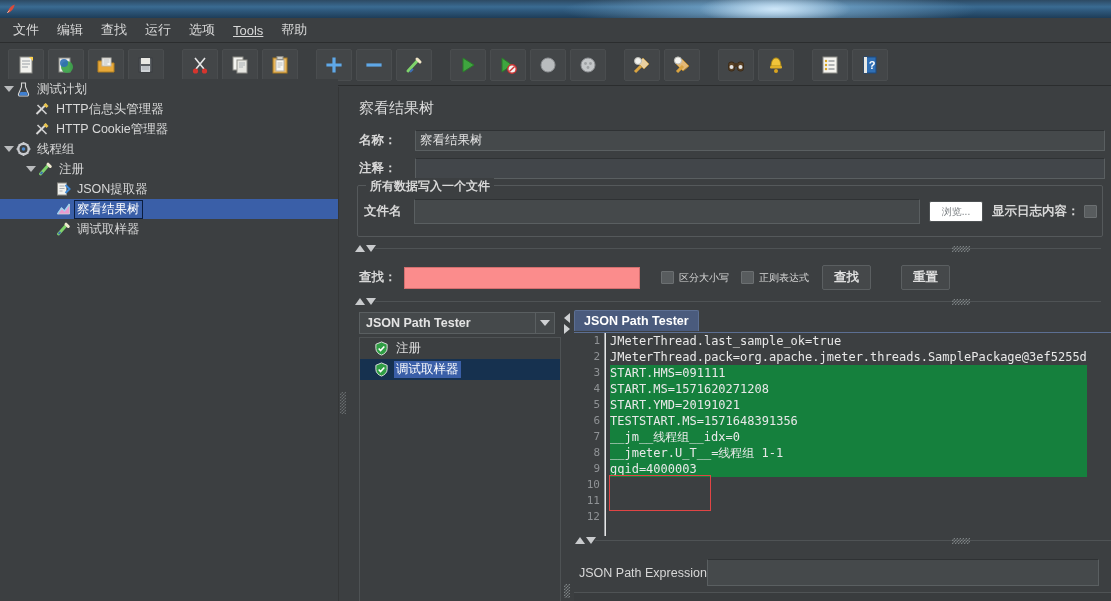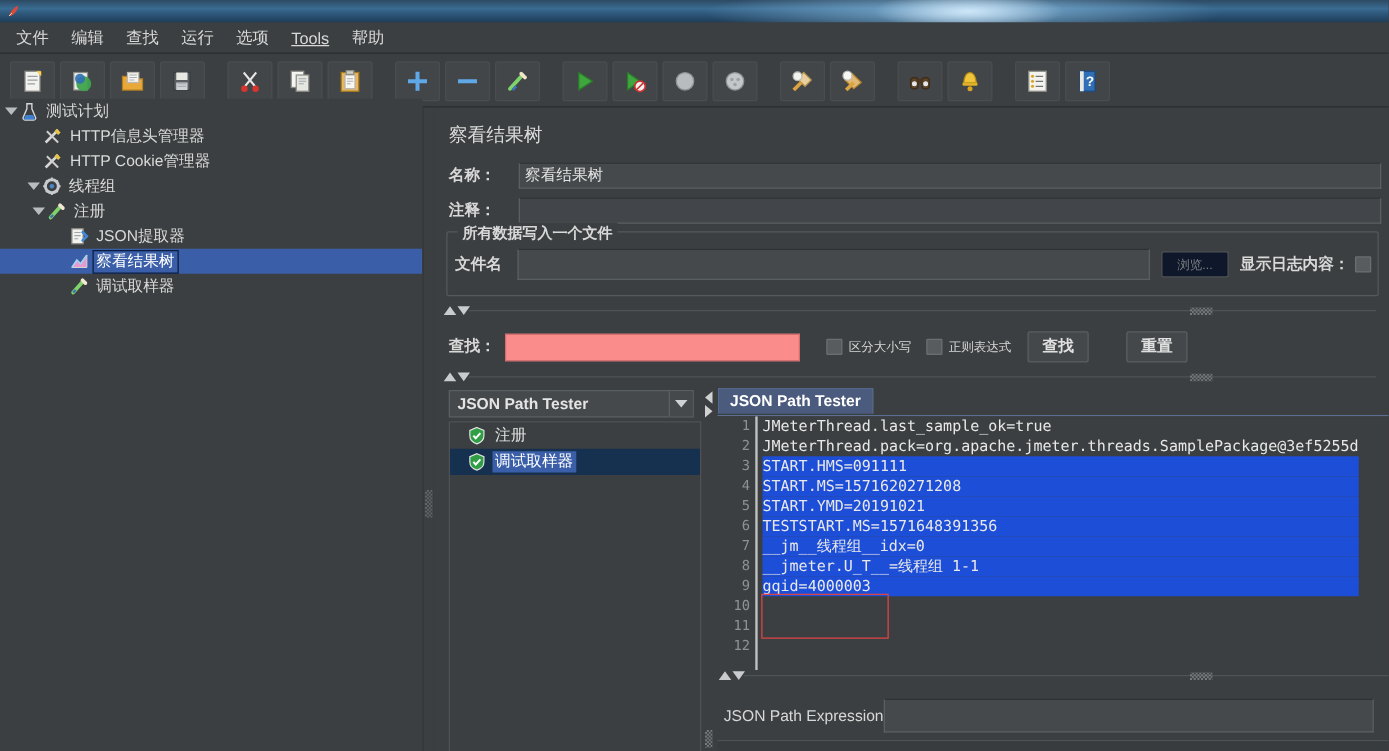--- a/index.html
+++ b/index.html
@@ -437,7 +437,7 @@
       <span class="tlabel">HTTP Cookie管理器</span>
     </div>
 
-    <div class="trow" style="padding-left:20px">
+    <div class="trow" style="padding-left:2px">
       <span class="tog"></span>
       <svg class="ticon" viewBox="0 0 16 16">
         <circle cx="8" cy="8" r="5.2" fill="none" stroke="#c8cace" stroke-width="2.4"></circle>

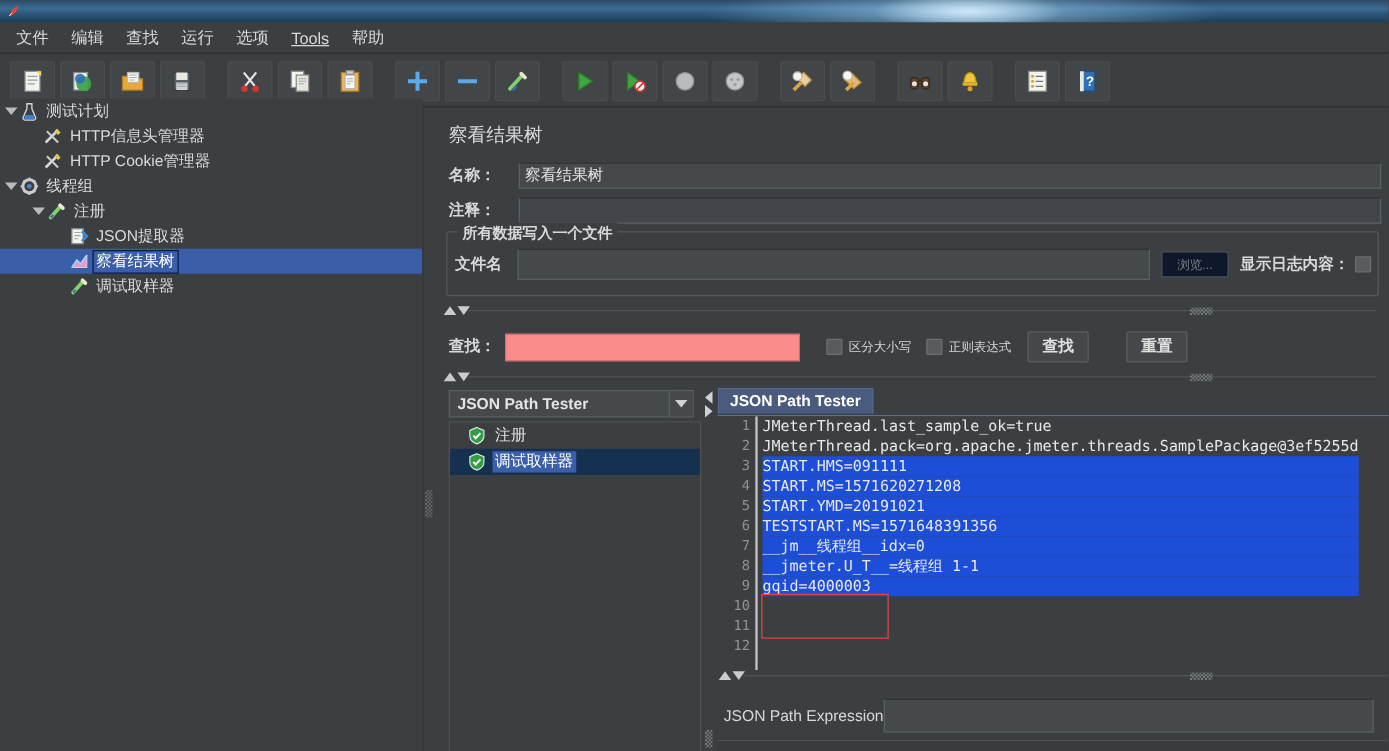--- a/index.html
+++ b/index.html
@@ -130,7 +130,7 @@
     display:flex;align-items:center;justify-content:center;cursor:default;
     box-sizing:border-box;
   }
-  .btn.disabled{color:#7d8285;border-color:#4e5254;background:#0f172a;}
+  .btn.disabled{color:#7d8285;border-color:#4e5254;background:#ffffff;}
 
   .chk{
     width:13px;height:13px;background:#585c5e;border:1px solid #6b6f71;

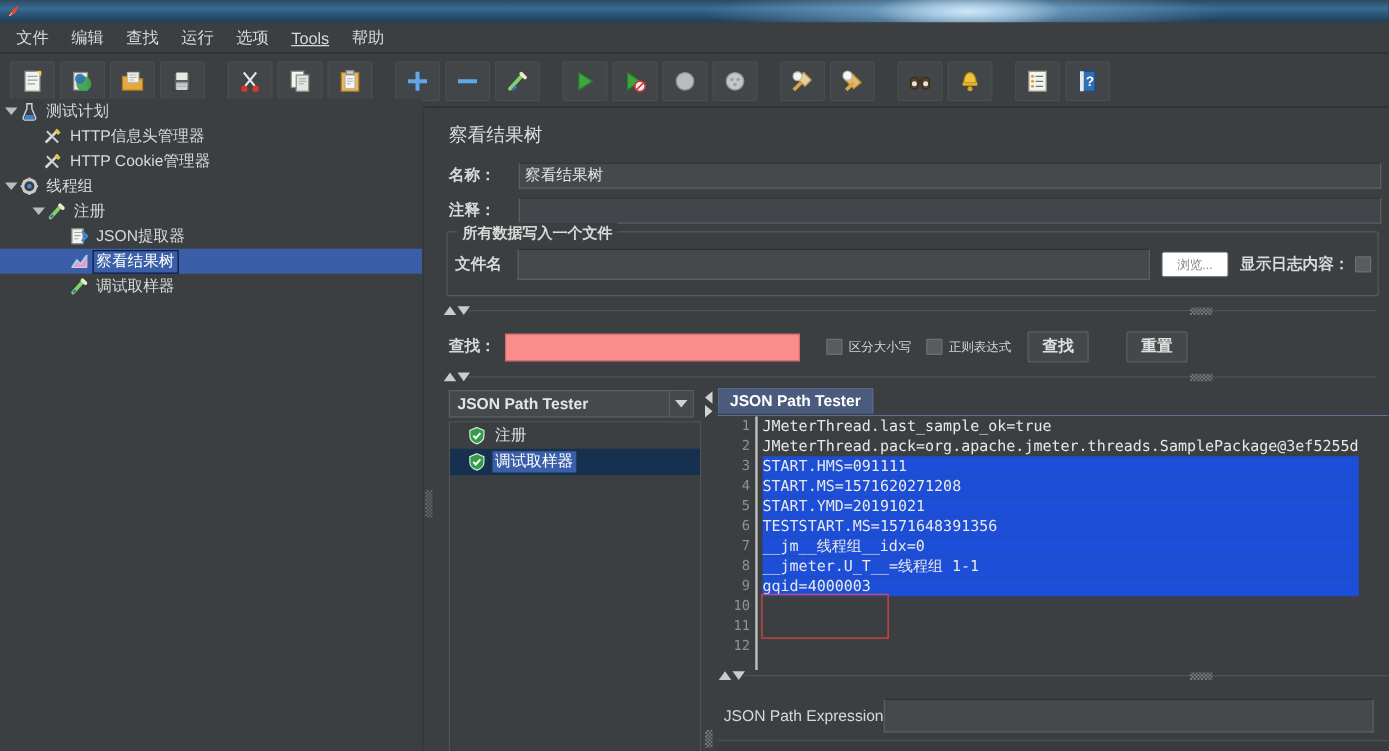--- a/index.html
+++ b/index.html
@@ -203,7 +203,7 @@
   }
   .codelines{position:absolute;left:36px;top:0;}
   .cl{height:16px;line-height:16px;font-size:12px;color:#e8e8e8;white-space:pre;}
-  .cl.alt{background:#1d4ed8;}
+  .cl.alt{background:#15803d;}
   .caret{position:absolute;width:1px;background:#e6e6e6;}
   .redbox{position:absolute;border:1px solid #e04545;pointer-events:none;}
 </style>

